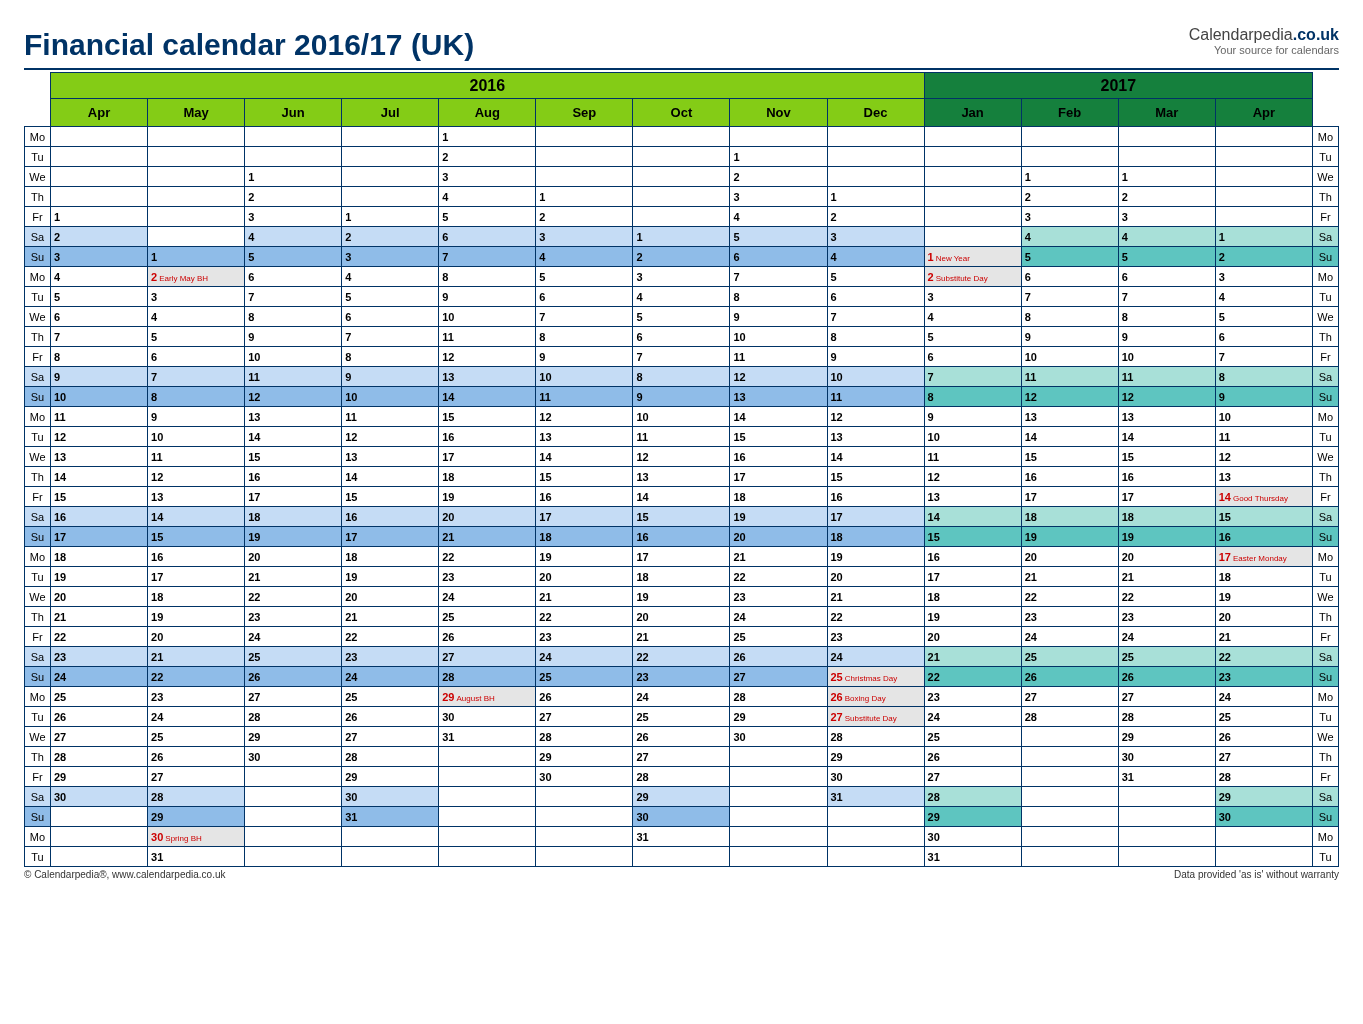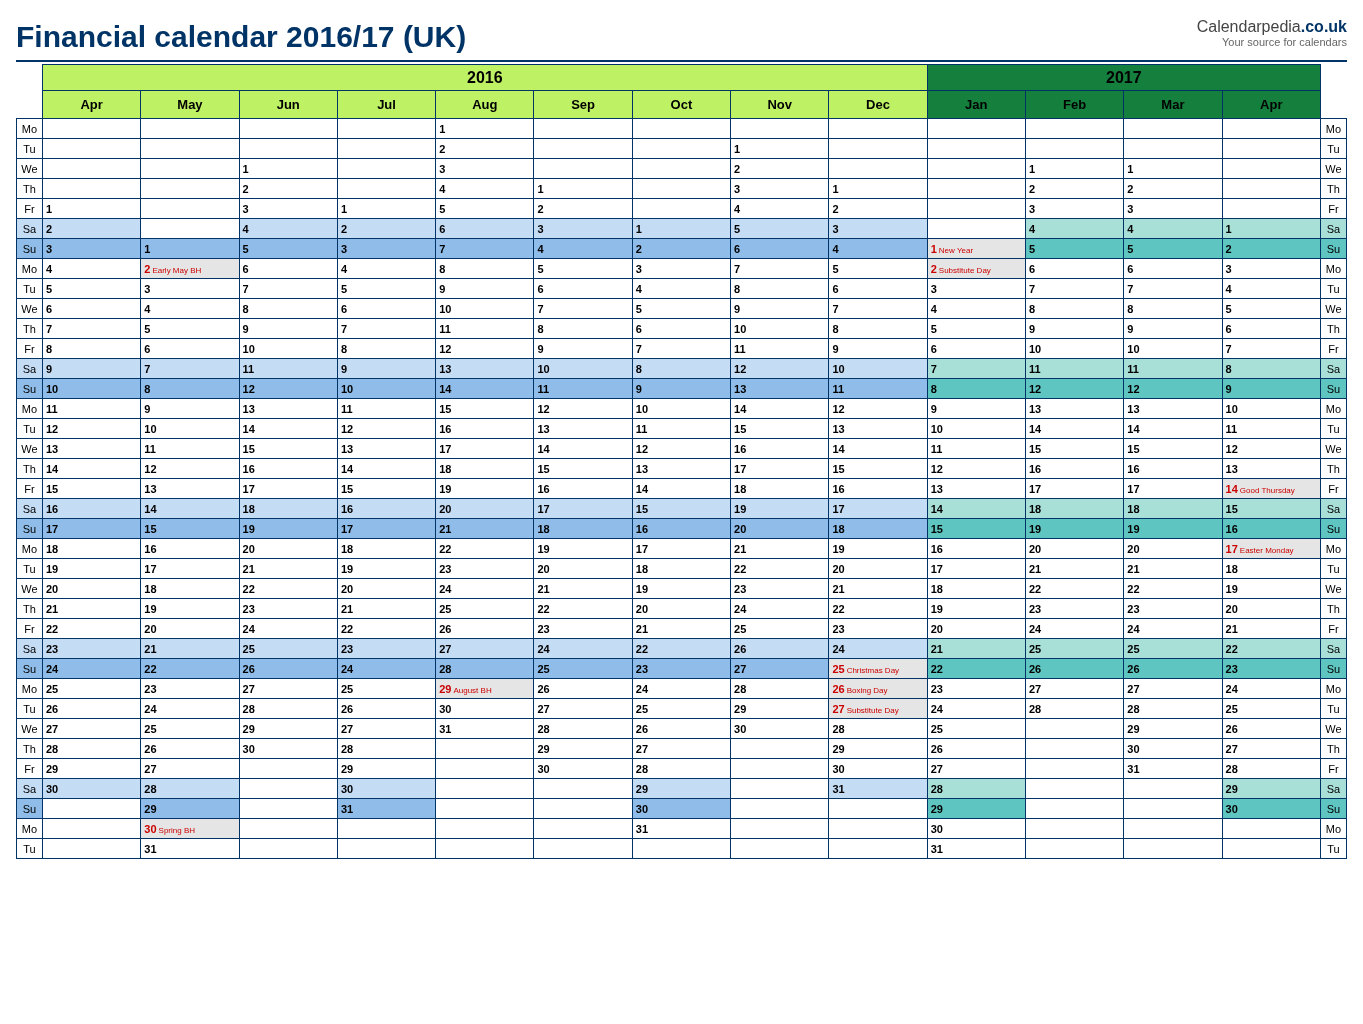--- a/index.html
+++ b/index.html
@@ -4,7 +4,7 @@
 <style>
 *{box-sizing:border-box;margin:0;padding:0}
 body{font-family:Arial,Helvetica,sans-serif;background:#fff;width:1363px}
-.wrap{padding:16px}
+.wrap{padding:24px}
 .header{display:flex;justify-content:space-between;align-items:flex-start;border-bottom:2px solid #003366}
 .title{font-size:30px;font-weight:bold;color:#003366;padding:4px 0 6px 0}
 .brand{text-align:right;padding-top:2px}

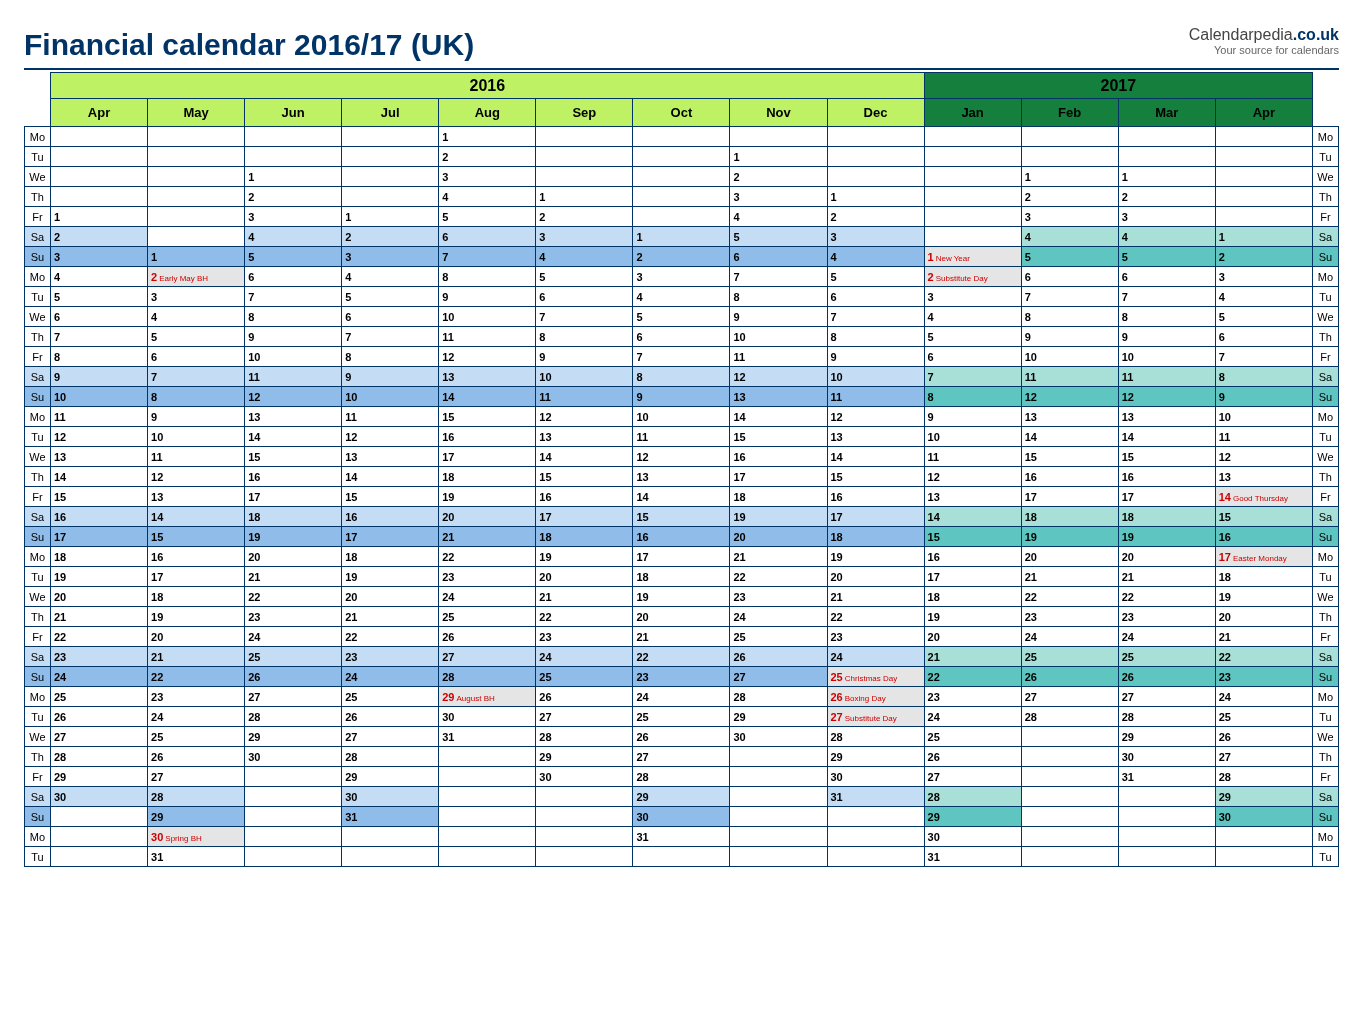--- a/index.html
+++ b/index.html
@@ -17,7 +17,7 @@
 .mcol{width:97px}
 .yrow td{font-weight:bold;text-align:center;font-size:16px;height:26px}
 .mrow td{font-weight:bold;text-align:center;font-size:13px;height:28px}
-.y16{background:#bef264}
+.y16{background:#84cc16}
 .y17{background:#15803d}
 .blank{background:#fff;border:none}
 .num{font-weight:bold;display:inline-block}

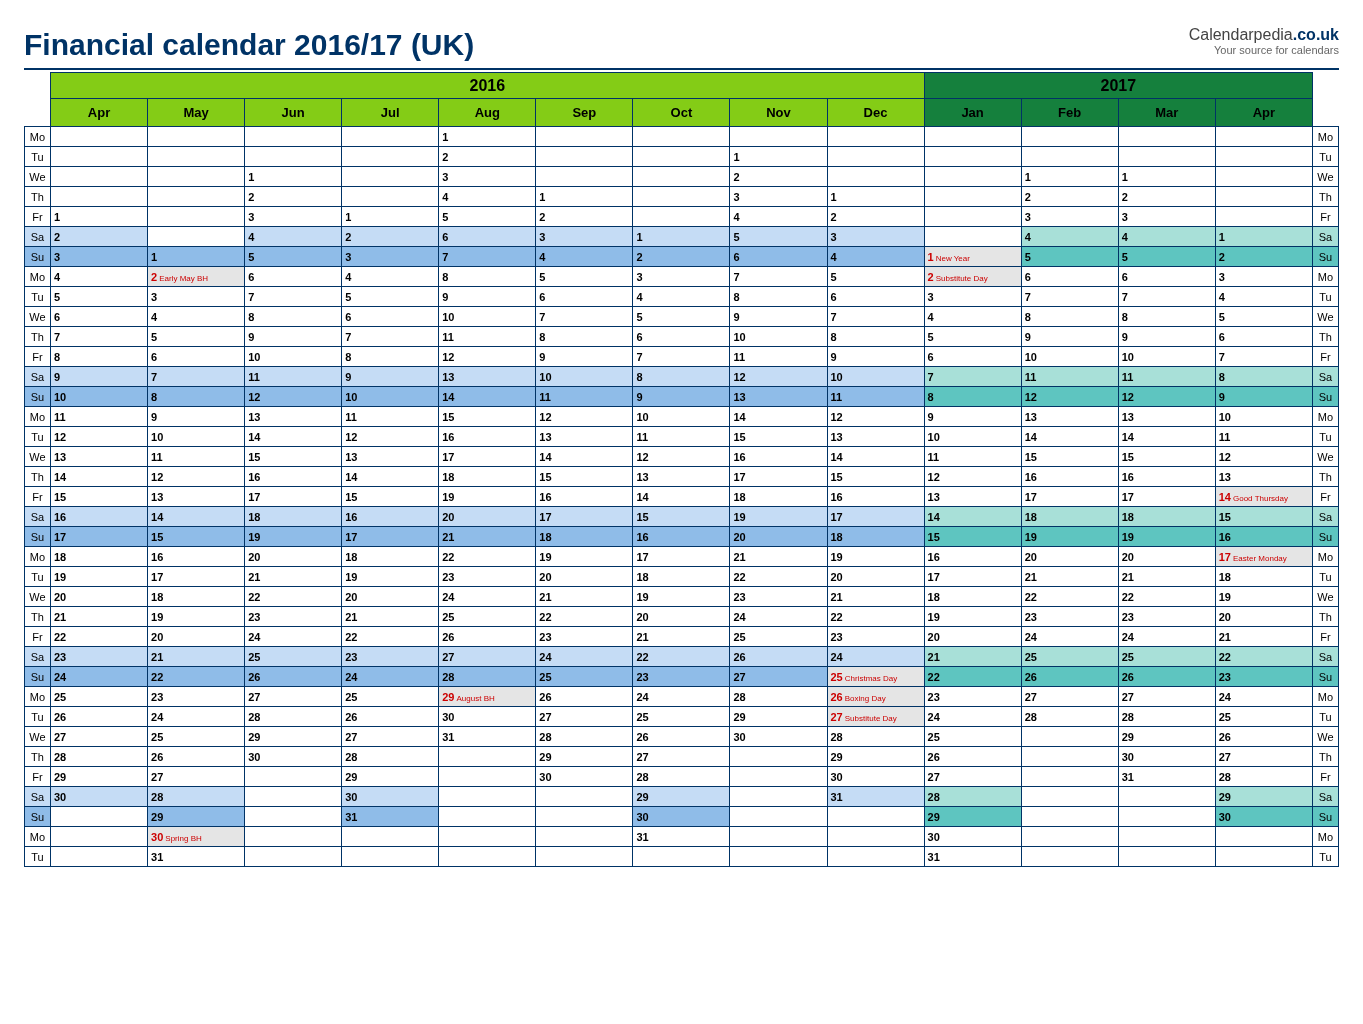--- a/index.html
+++ b/index.html
@@ -700,6 +700,10 @@
       </tbody>
     </table>
 
+<div class="footer">
+ <span>© Calendarpedia®, www.calendarpedia.co.uk</span>
+ <span>Data provided 'as is' without warranty</span>
+</div>
 </div>
 
 </body></html>

